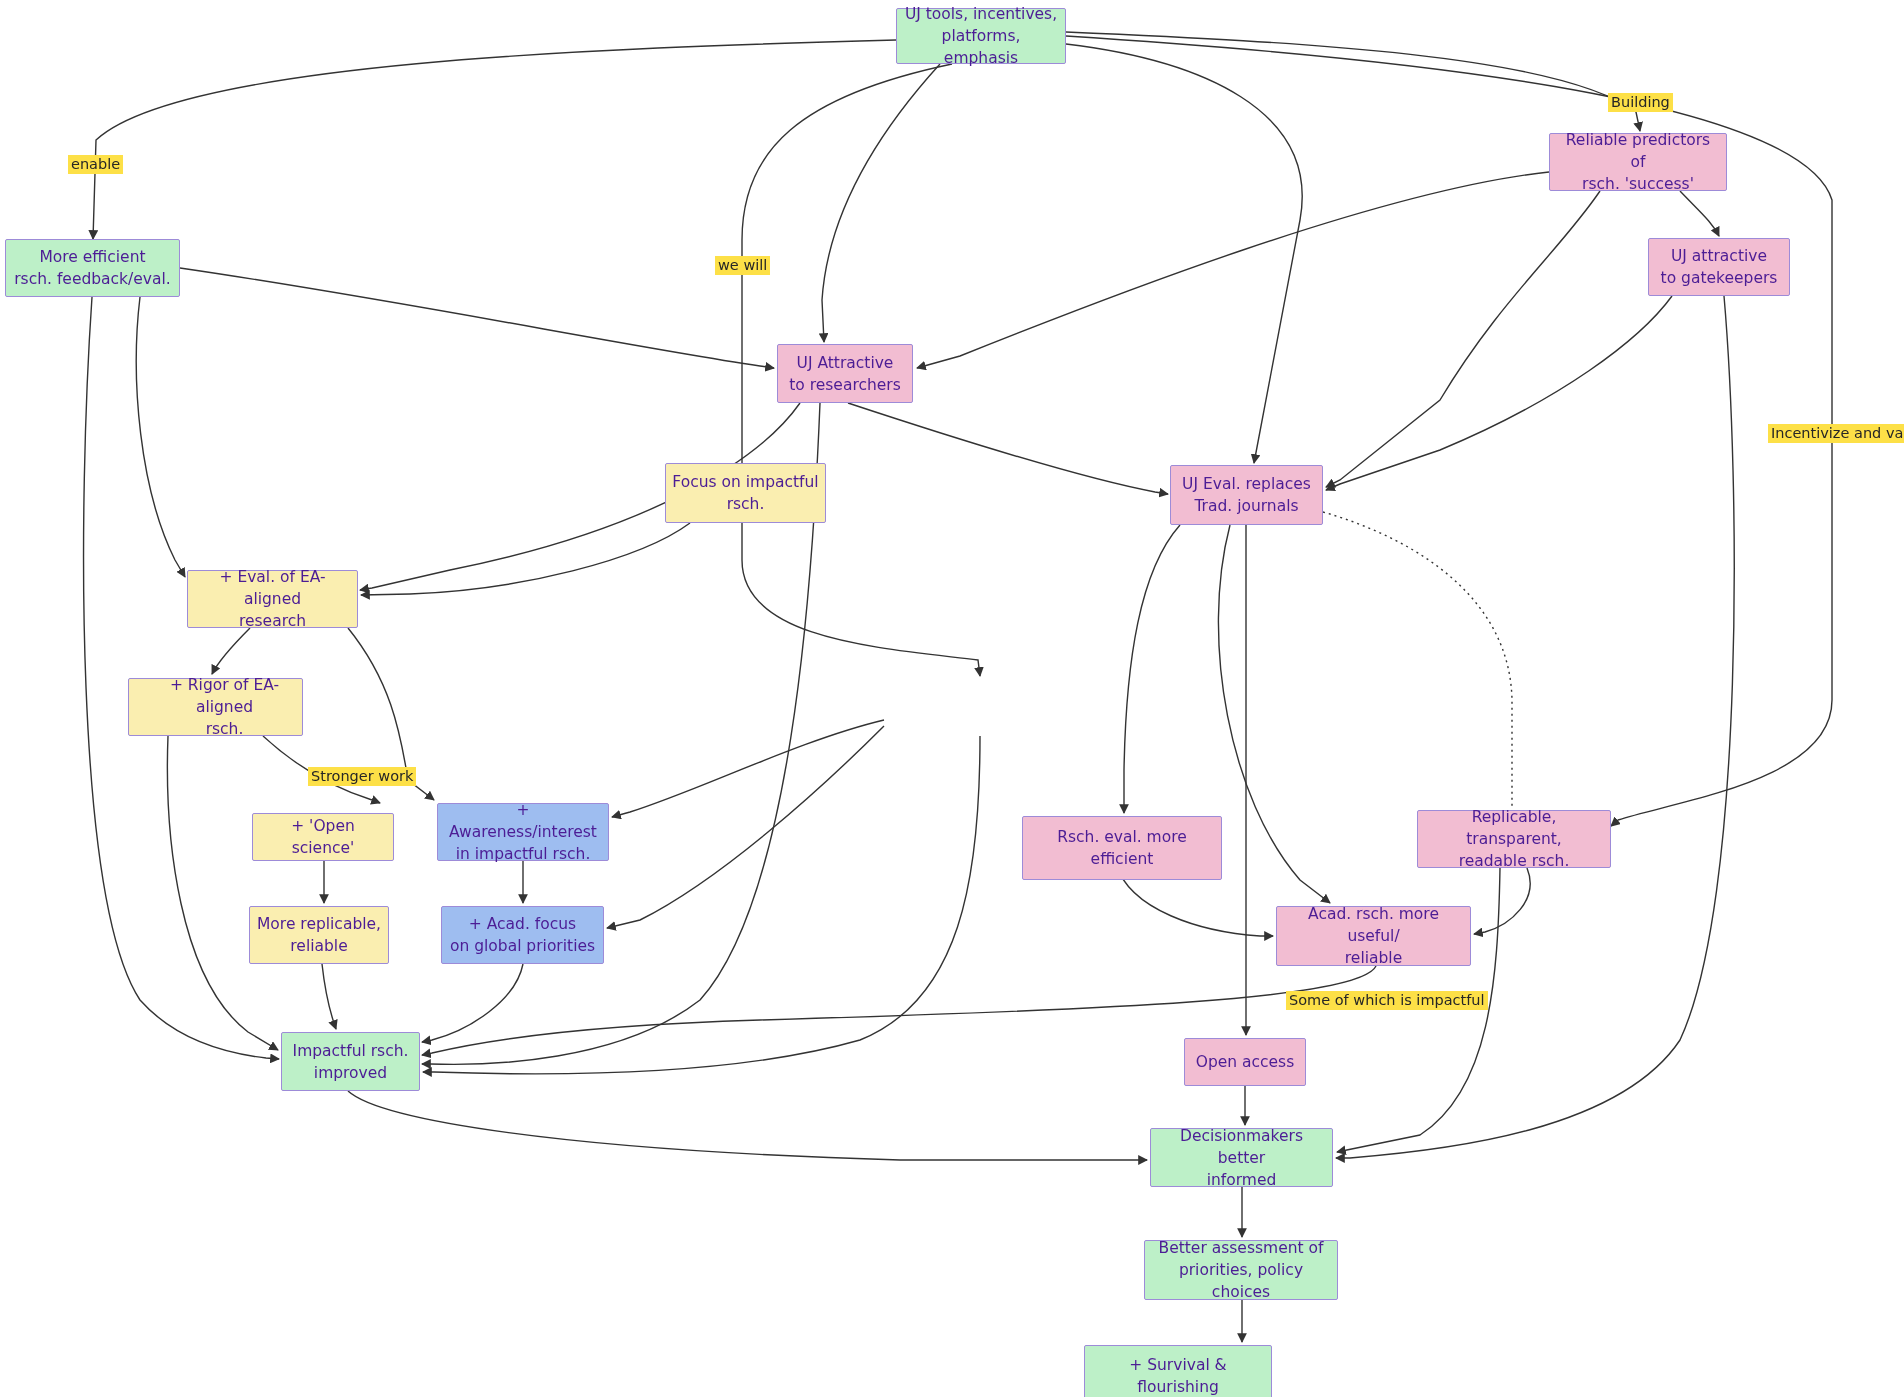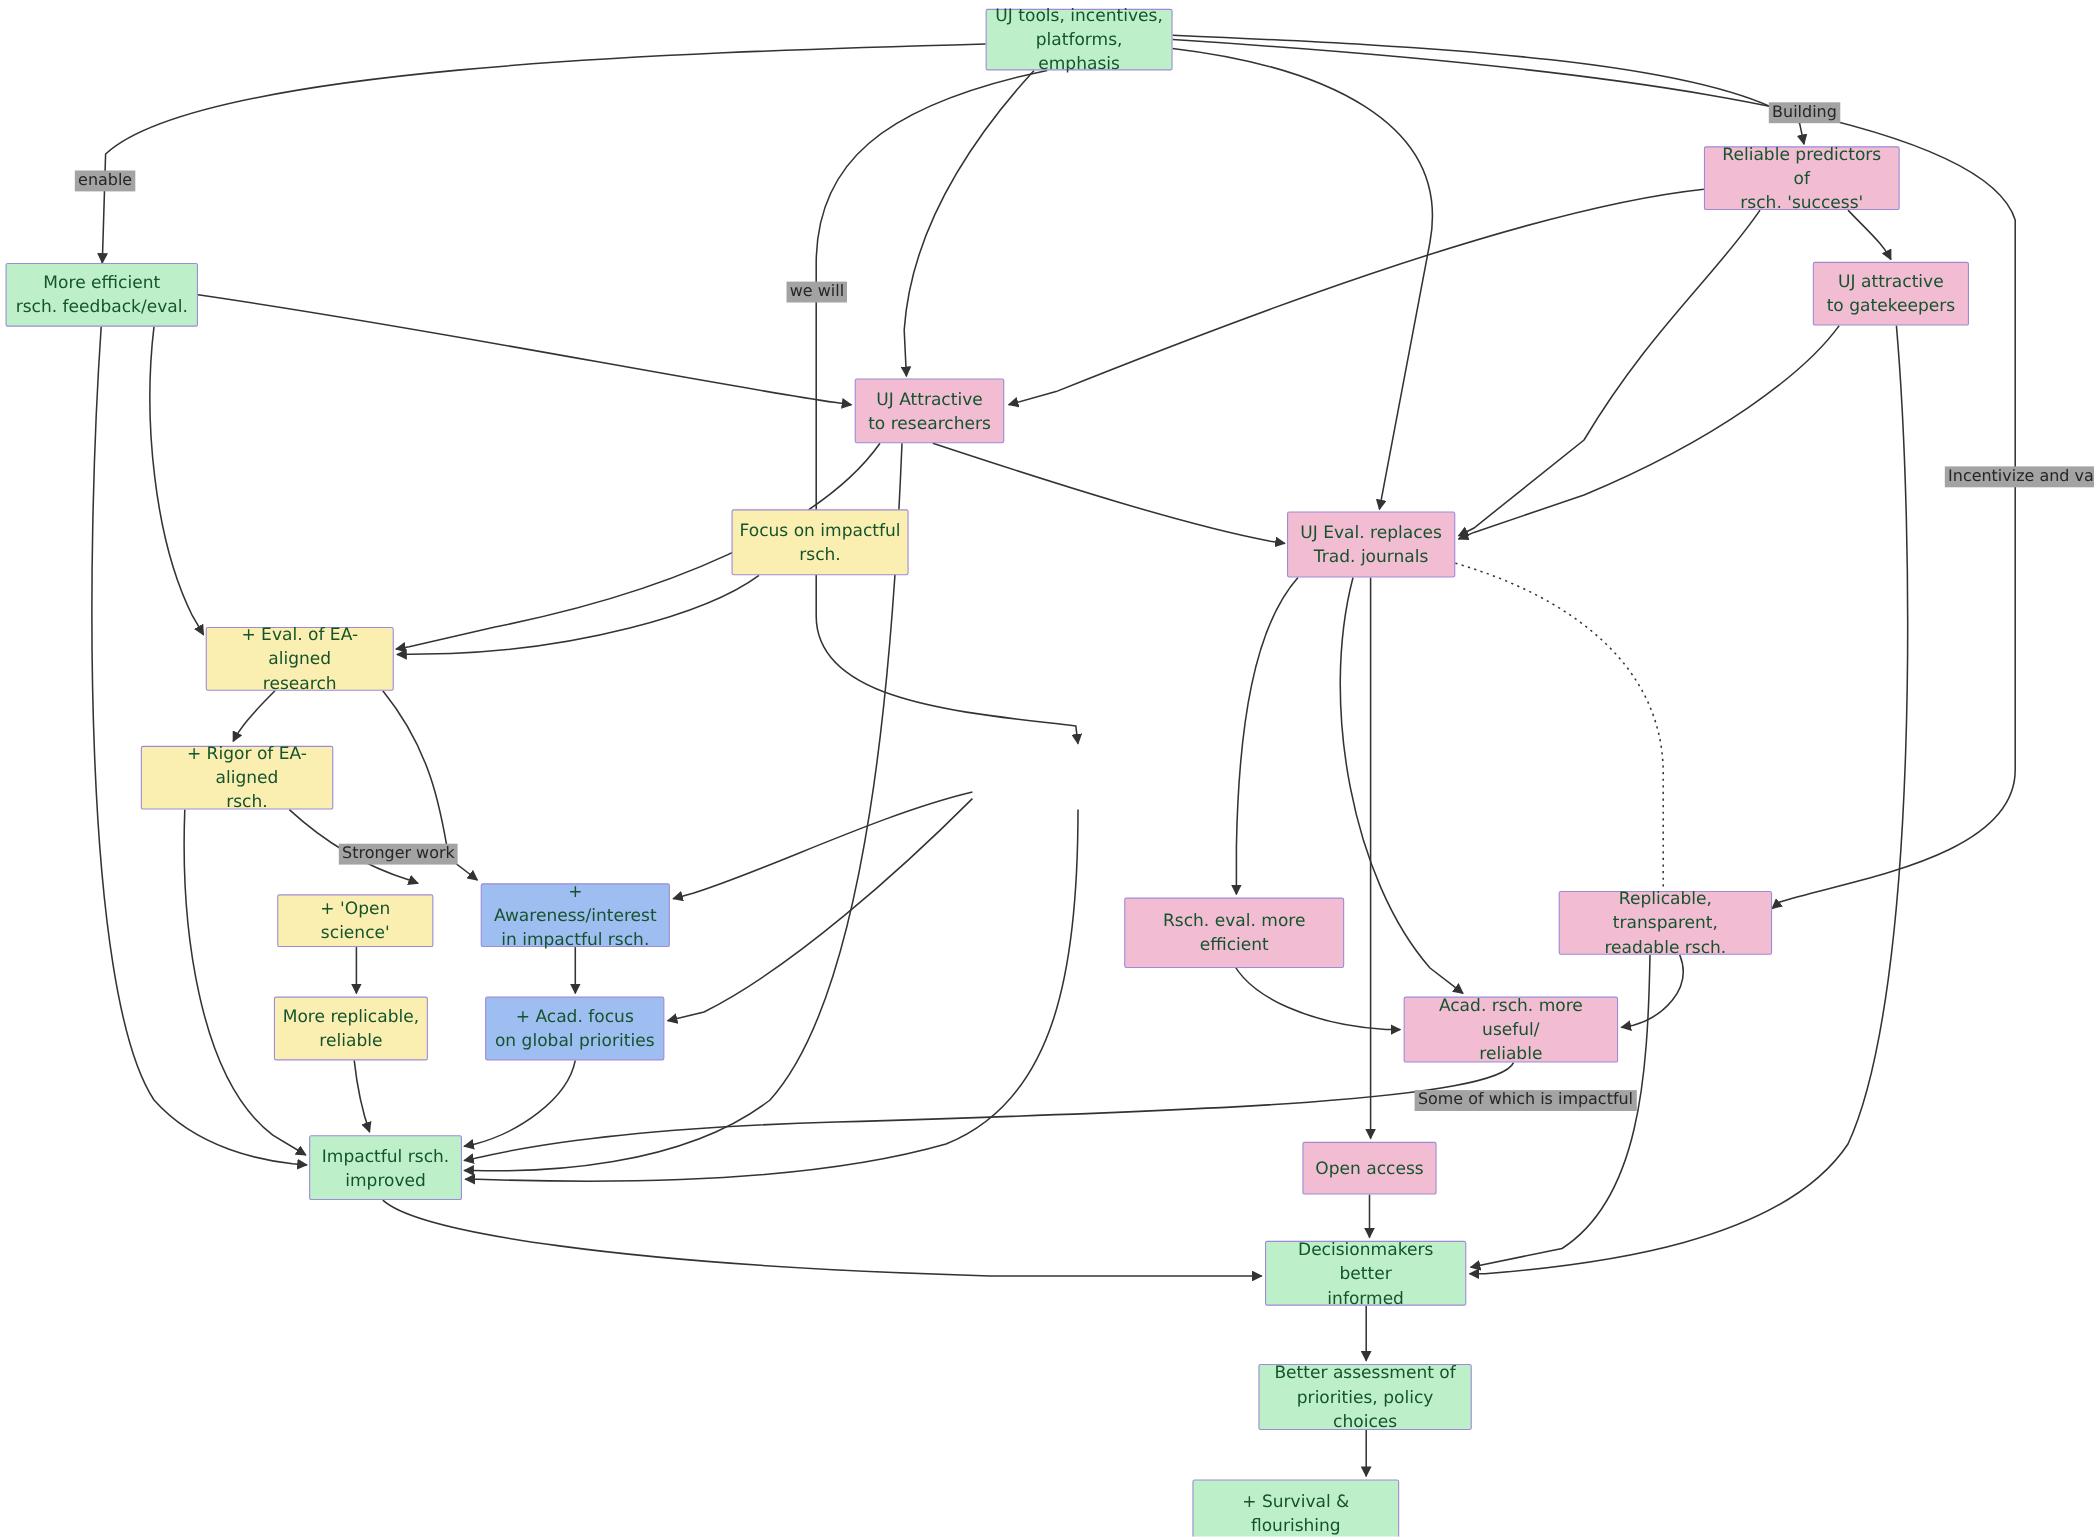--- a/index.html
+++ b/index.html
@@ -36,7 +36,7 @@
     justify-content: center;
     text-align: center;
     line-height: 1.42;
-    color: #14532d;
+    color: #4c1d95;
     font-size: 15.5px;
     font-family: "DejaVu Sans", sans-serif;
     padding: 2px 6px;

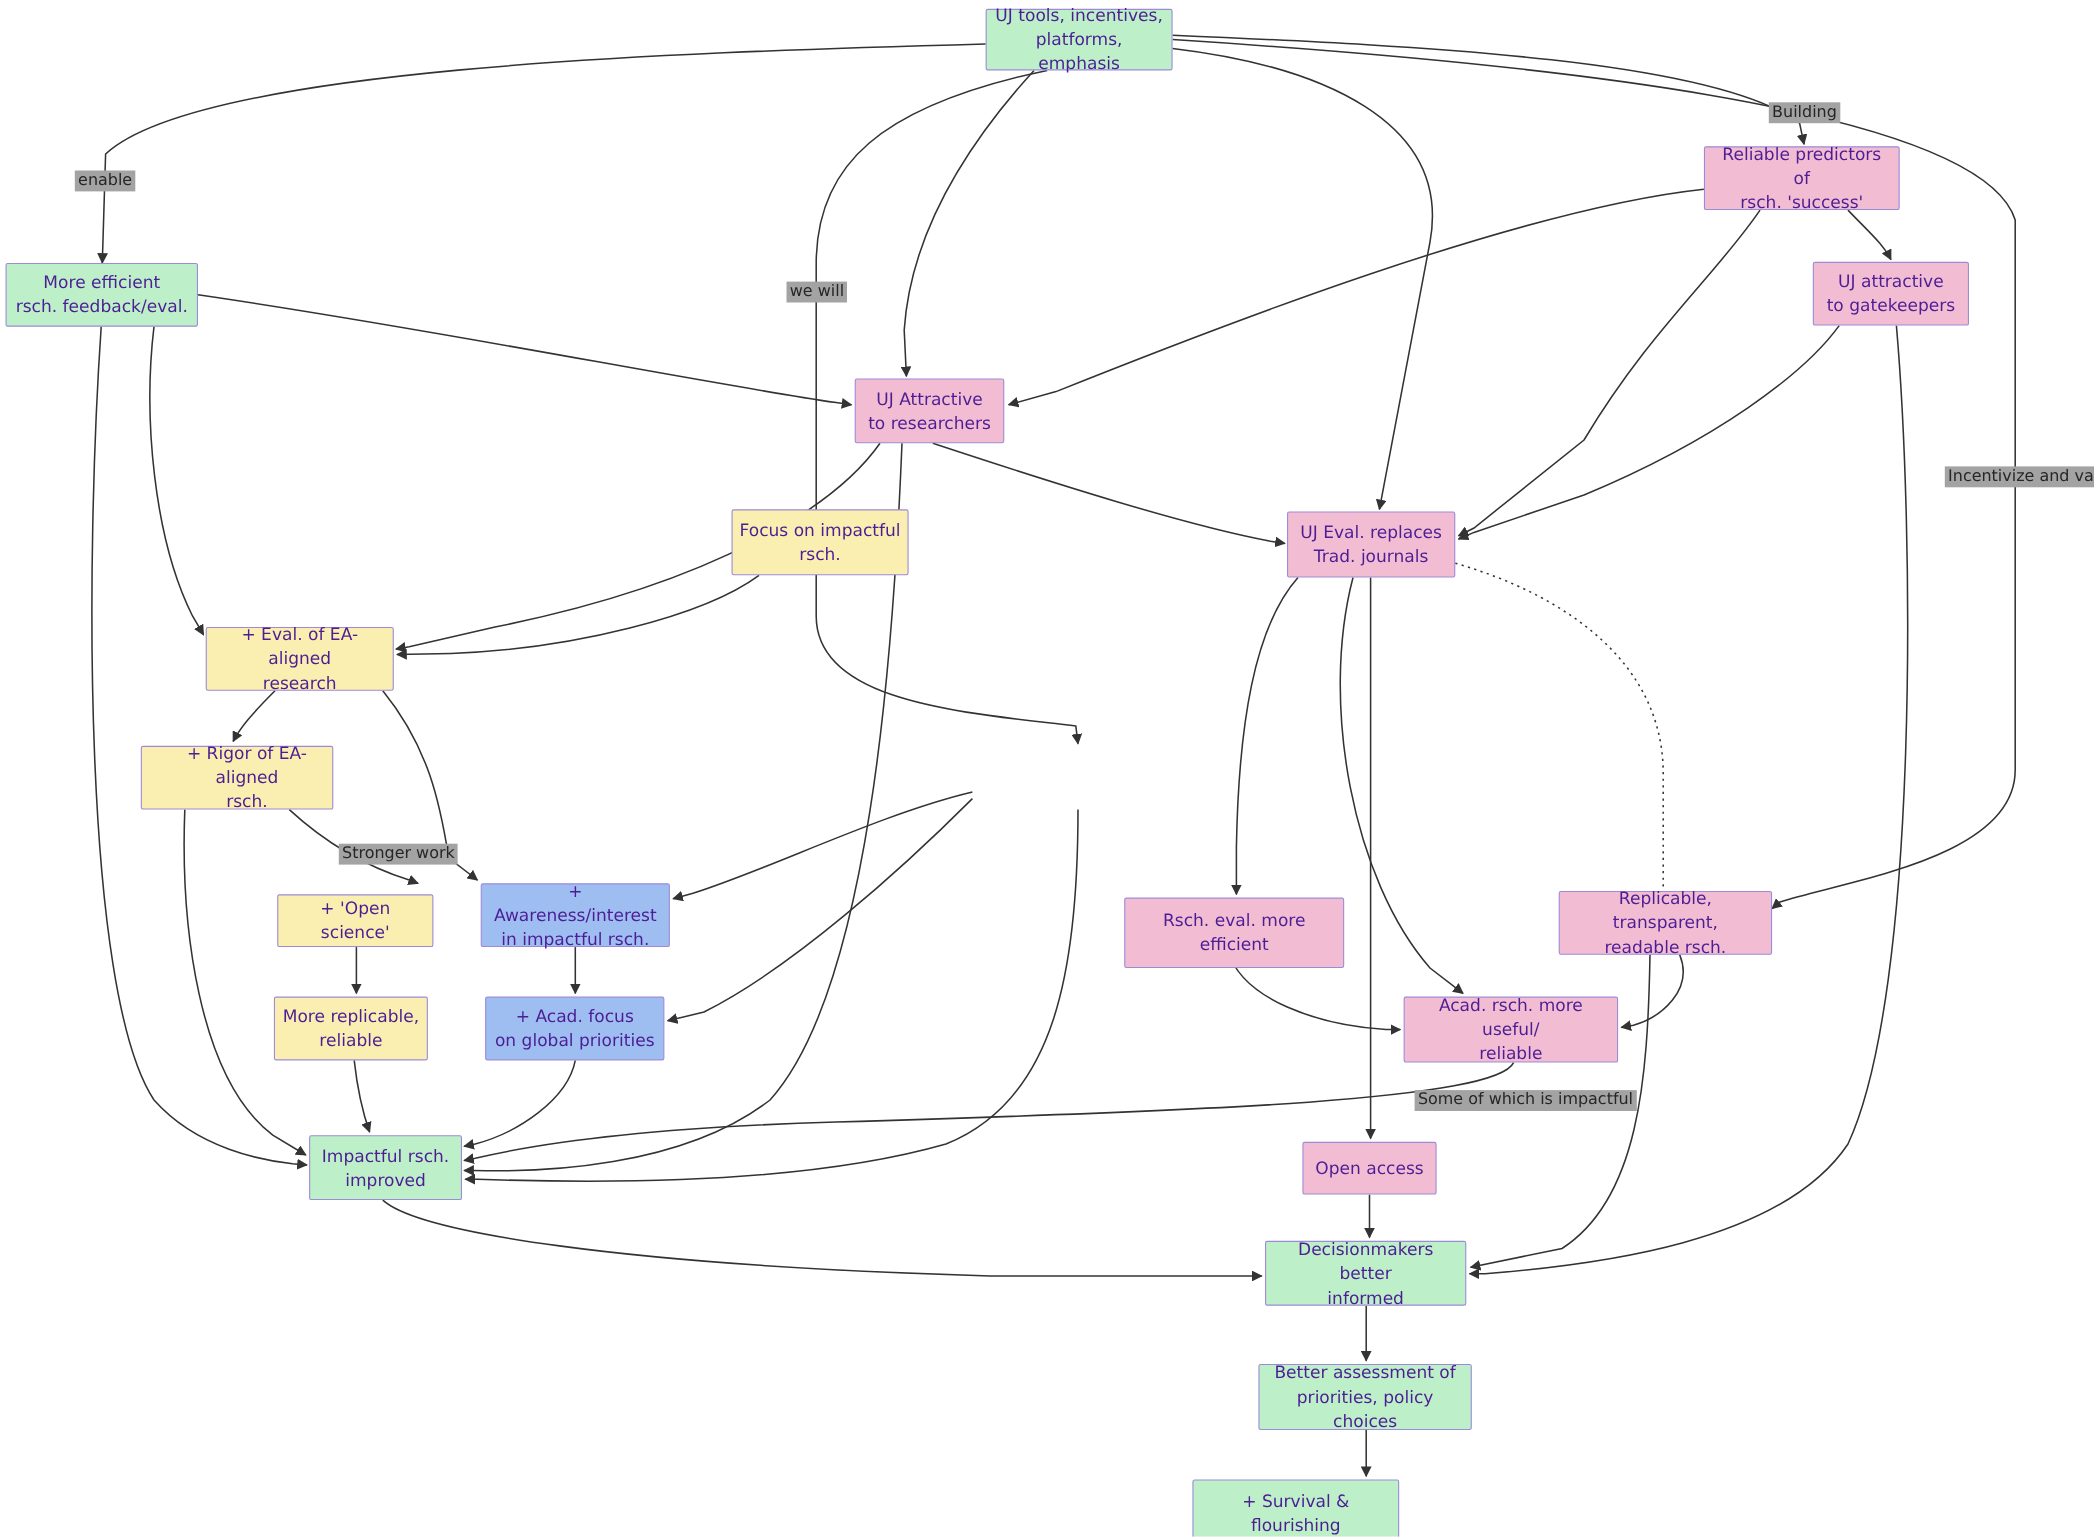--- a/index.html
+++ b/index.html
@@ -49,7 +49,7 @@
 
   .edge-label {
     position: absolute;
-    background: #a3a3a3;
+    background: #fde047;
     color: #262626;
     font-size: 14.5px;
     font-family: "DejaVu Sans", sans-serif;

